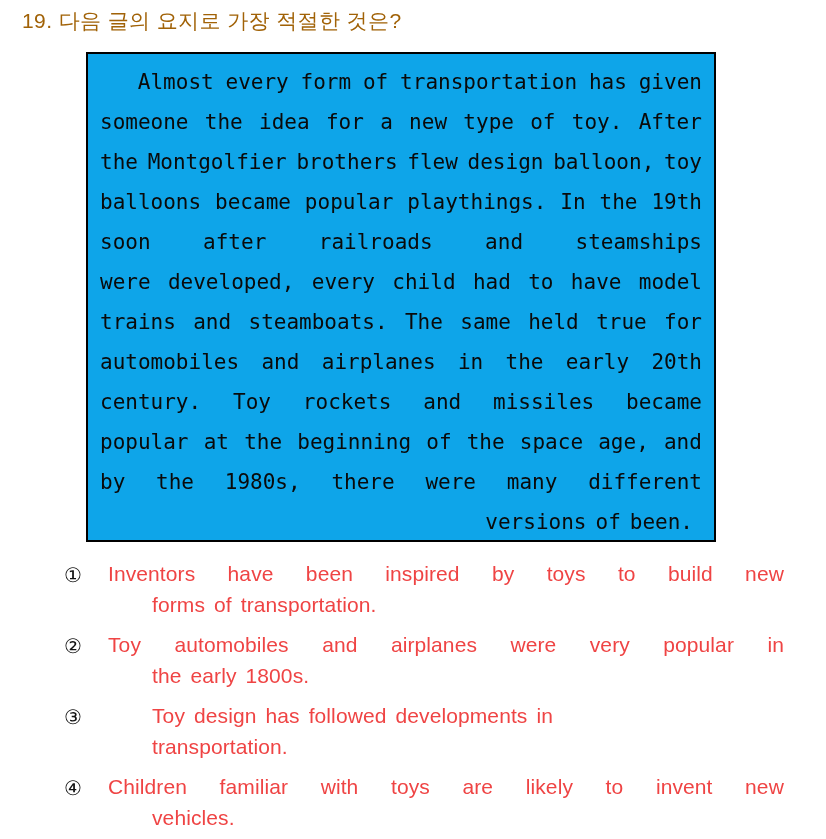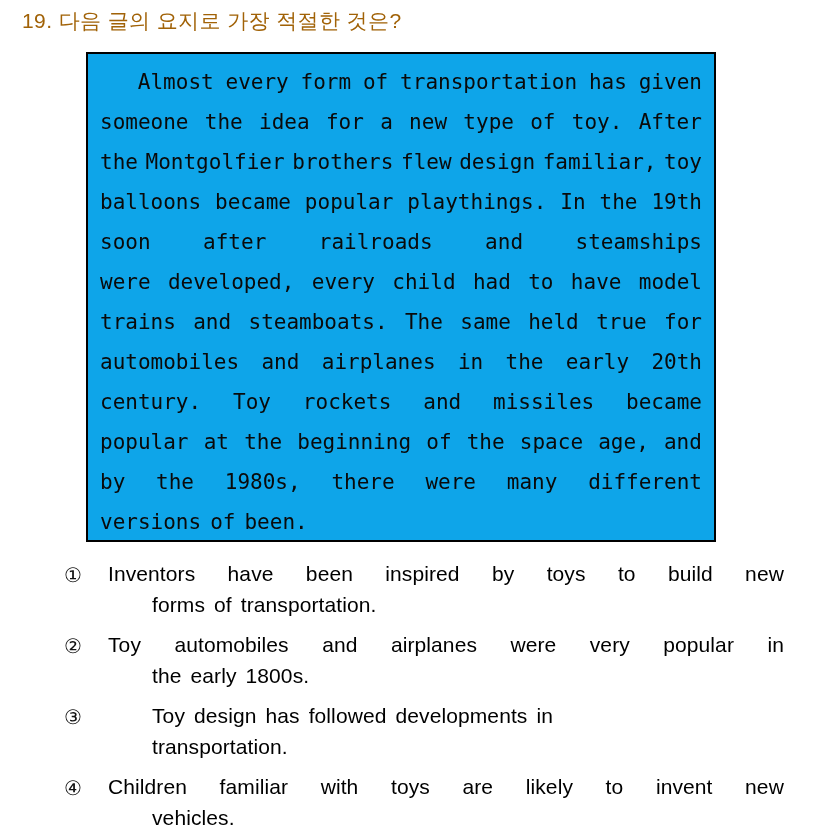--- a/index.html
+++ b/index.html
@@ -145,7 +145,7 @@
         <span class="w">brothers</span>
         <span class="w">flew</span>
         <span class="w">design</span>
-        <span class="w">familiar,</span>
+        <span class="w">balloon,</span>
         <span class="w">toy</span>
       </div>
       <div class="pline">

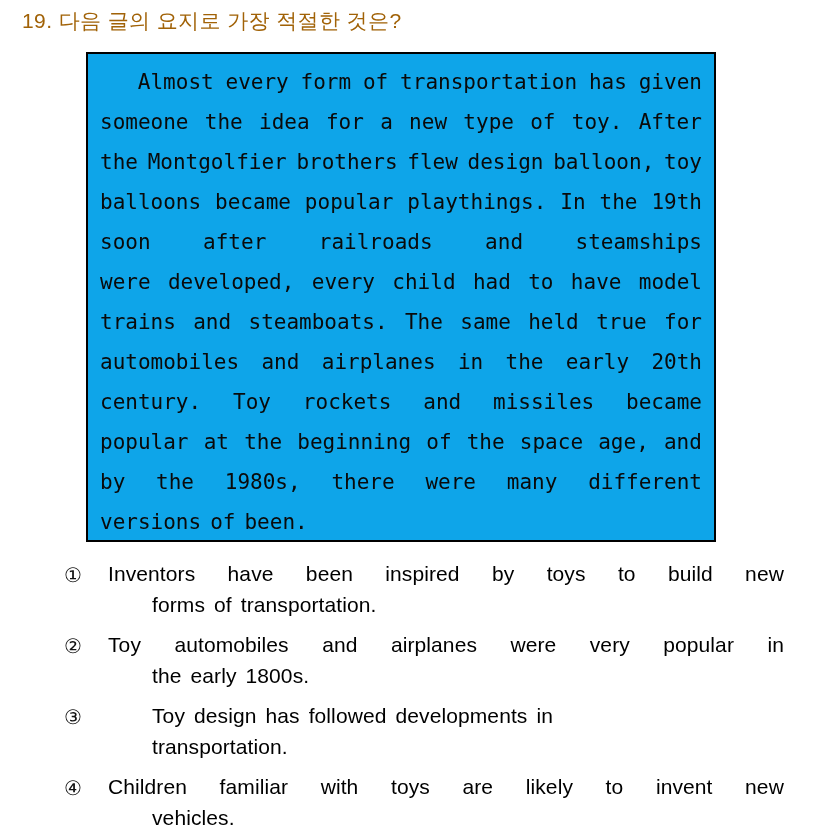--- a/index.html
+++ b/index.html
@@ -58,7 +58,7 @@
     white-space: nowrap;
   }
   #passage-text .pline.last {
-    justify-content: flex-start;
+    justify-content: flex-end;
   }
   #passage-text .pline.last .w { margin-right: 9px; }
   #passage-text .pline .w {

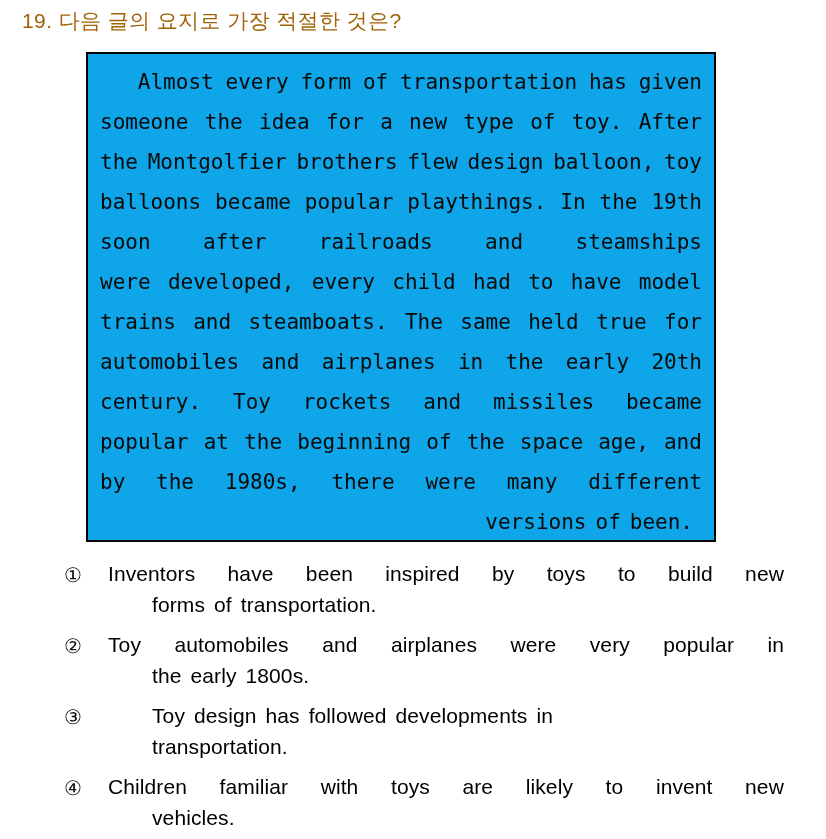--- a/index.html
+++ b/index.html
@@ -94,7 +94,7 @@
     margin-left: 44px;
     font-size: 21px;
     line-height: 31px;
-    color: #000000;
+    color: #ef4444;
     letter-spacing: 0.1px;
   }
   .choice-line {

